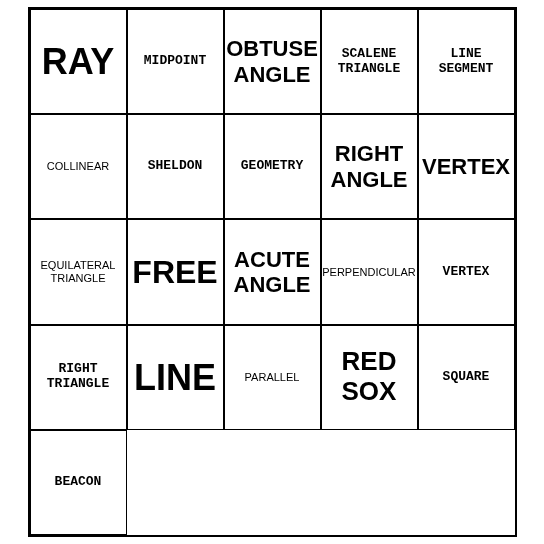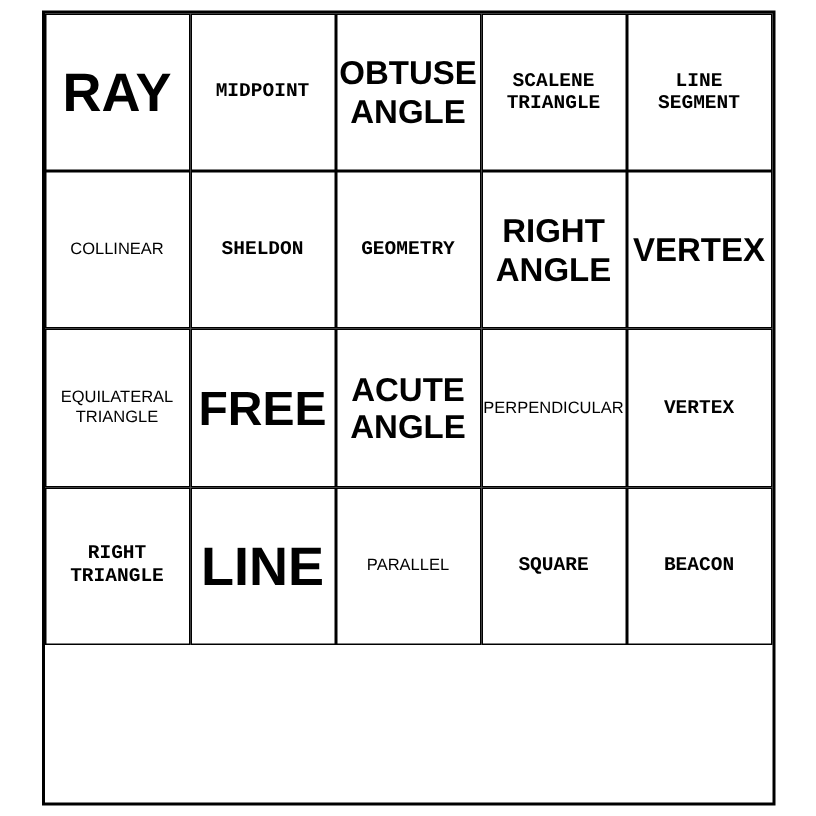--- a/index.html
+++ b/index.html
@@ -101,6 +101,9 @@
       <span class="size-xs">PARALLEL</span>
     </div>
     <div class="cell">
+      <span class="size-lg">RED<br>SOX</span>
+    </div>
+    <div class="cell">
       <span class="size-sm">SQUARE</span>
     </div>
     <div class="cell">

